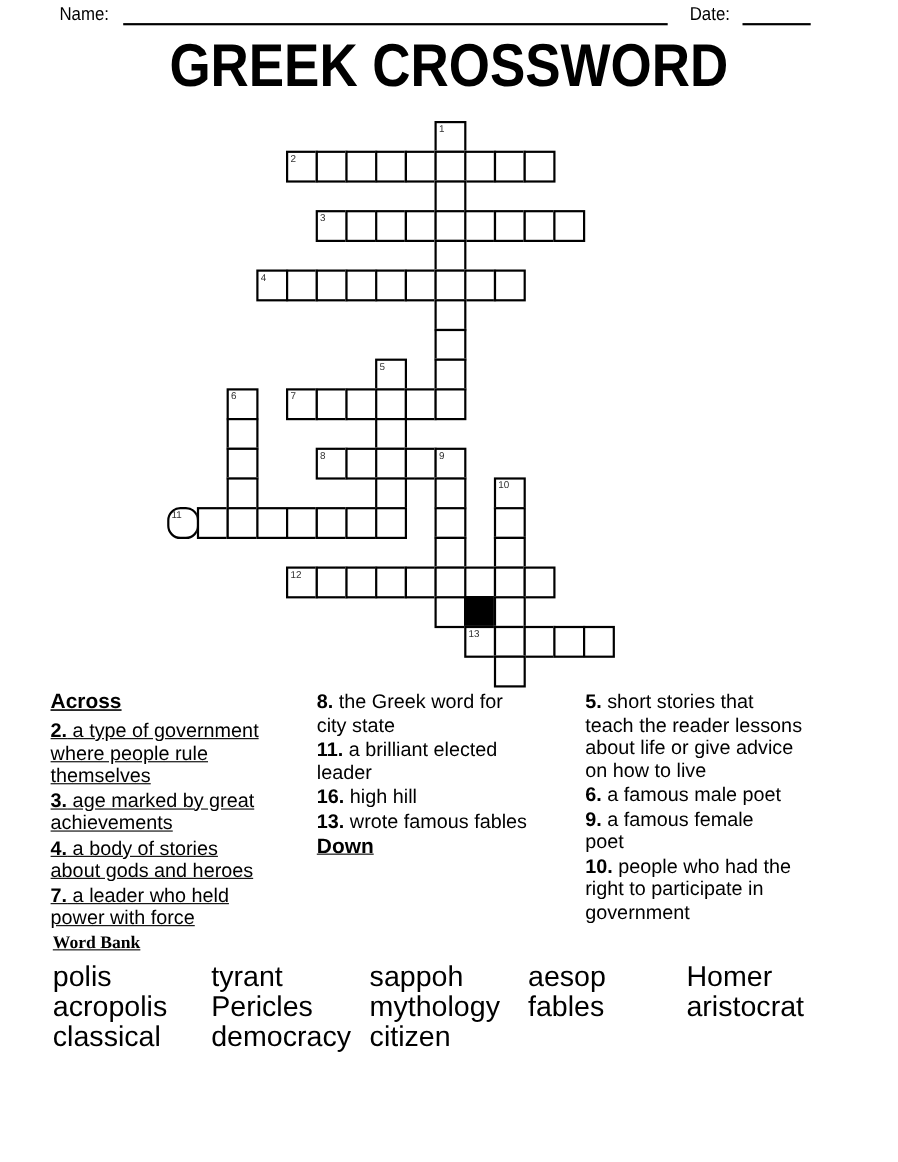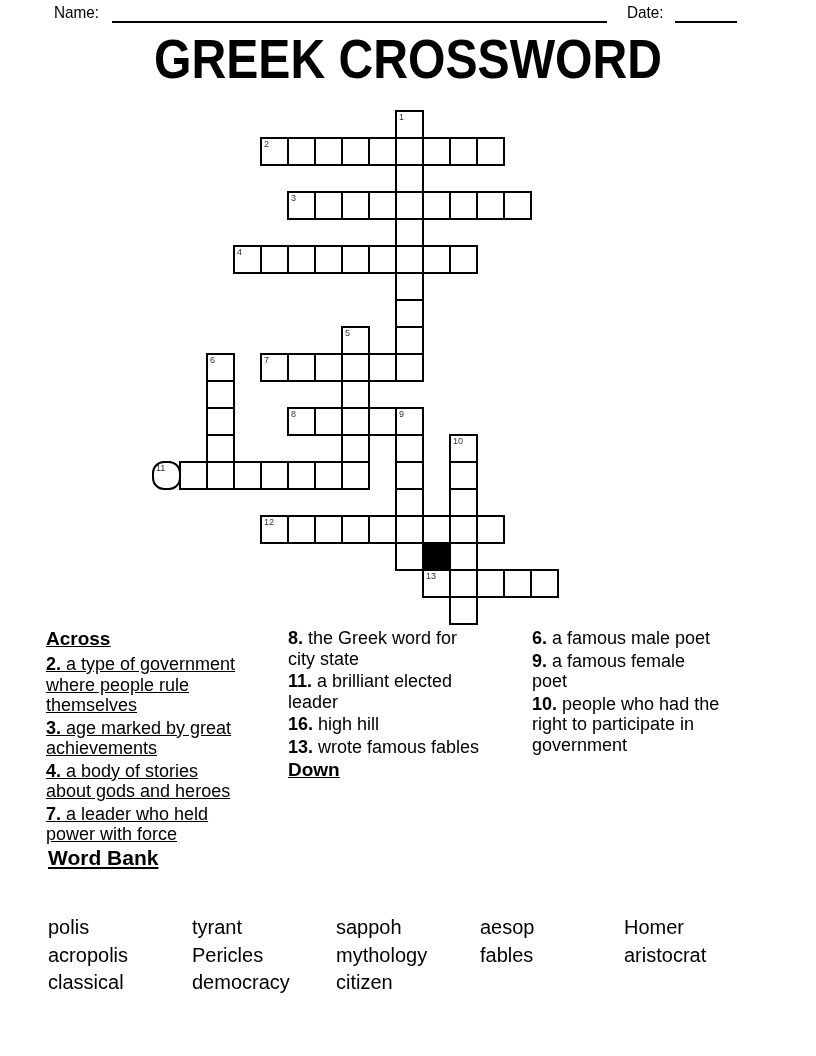--- a/index.html
+++ b/index.html
@@ -233,6 +233,10 @@
     <div class="clue-heading">Down</div>
   </div>
 <div class="clue-col" id="clue-col-2">
+    <p class="clue"><b>5.</b> short stories that
+teach the reader lessons
+about life or give advice
+on how to live</p>
     <p class="clue"><b>6.</b> a famous male poet</p>
     <p class="clue"><b>9.</b> a famous female
 poet</p>

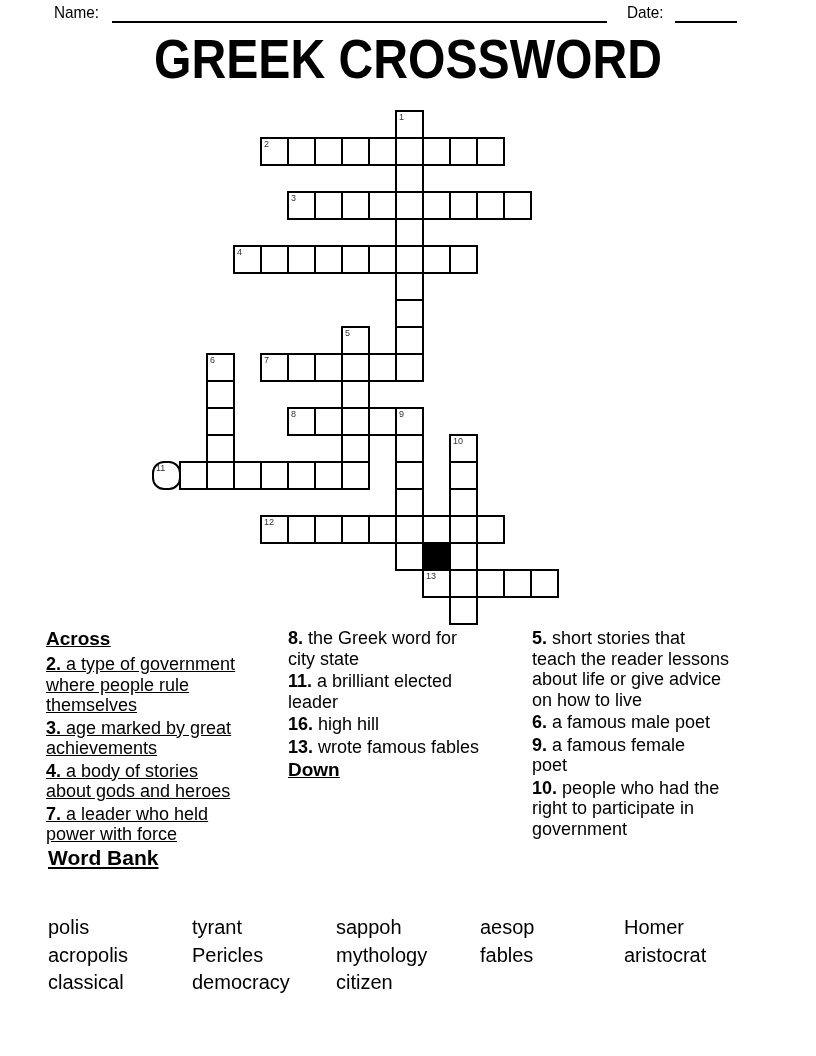--- a/index.html
+++ b/index.html
@@ -77,8 +77,9 @@
   
   .wb-heading {
     position: absolute; left: 48px; top: 845px;
-    font-size: 21px; line-height: 26px; font-weight: 700;
+    font-size: 16px; line-height: 26px; font-weight: 700;
     text-decoration: underline;
+    font-family: Liberation Serif, serif;
   }
   #wordbank {
     position: absolute; left: 48px; top: 874px; width: 730px;

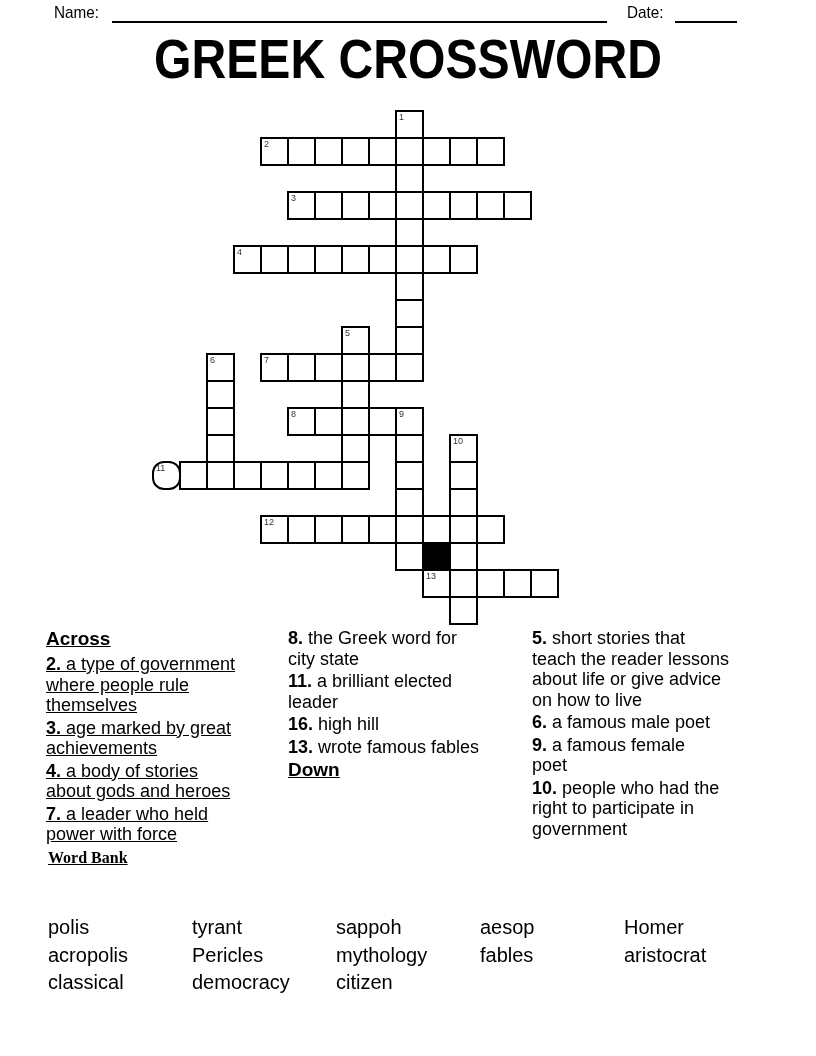--- a/index.html
+++ b/index.html
@@ -86,7 +86,7 @@
     display: grid;
     grid-template-columns: repeat(5, 144px);
     grid-auto-rows: 27.5px;
-    font-size: 20px; line-height: 27.5px; margin-top: 40px;
+    font-size: 26px; line-height: 27.5px;
   }
   .wb-word { white-space: nowrap; }
 </style>

